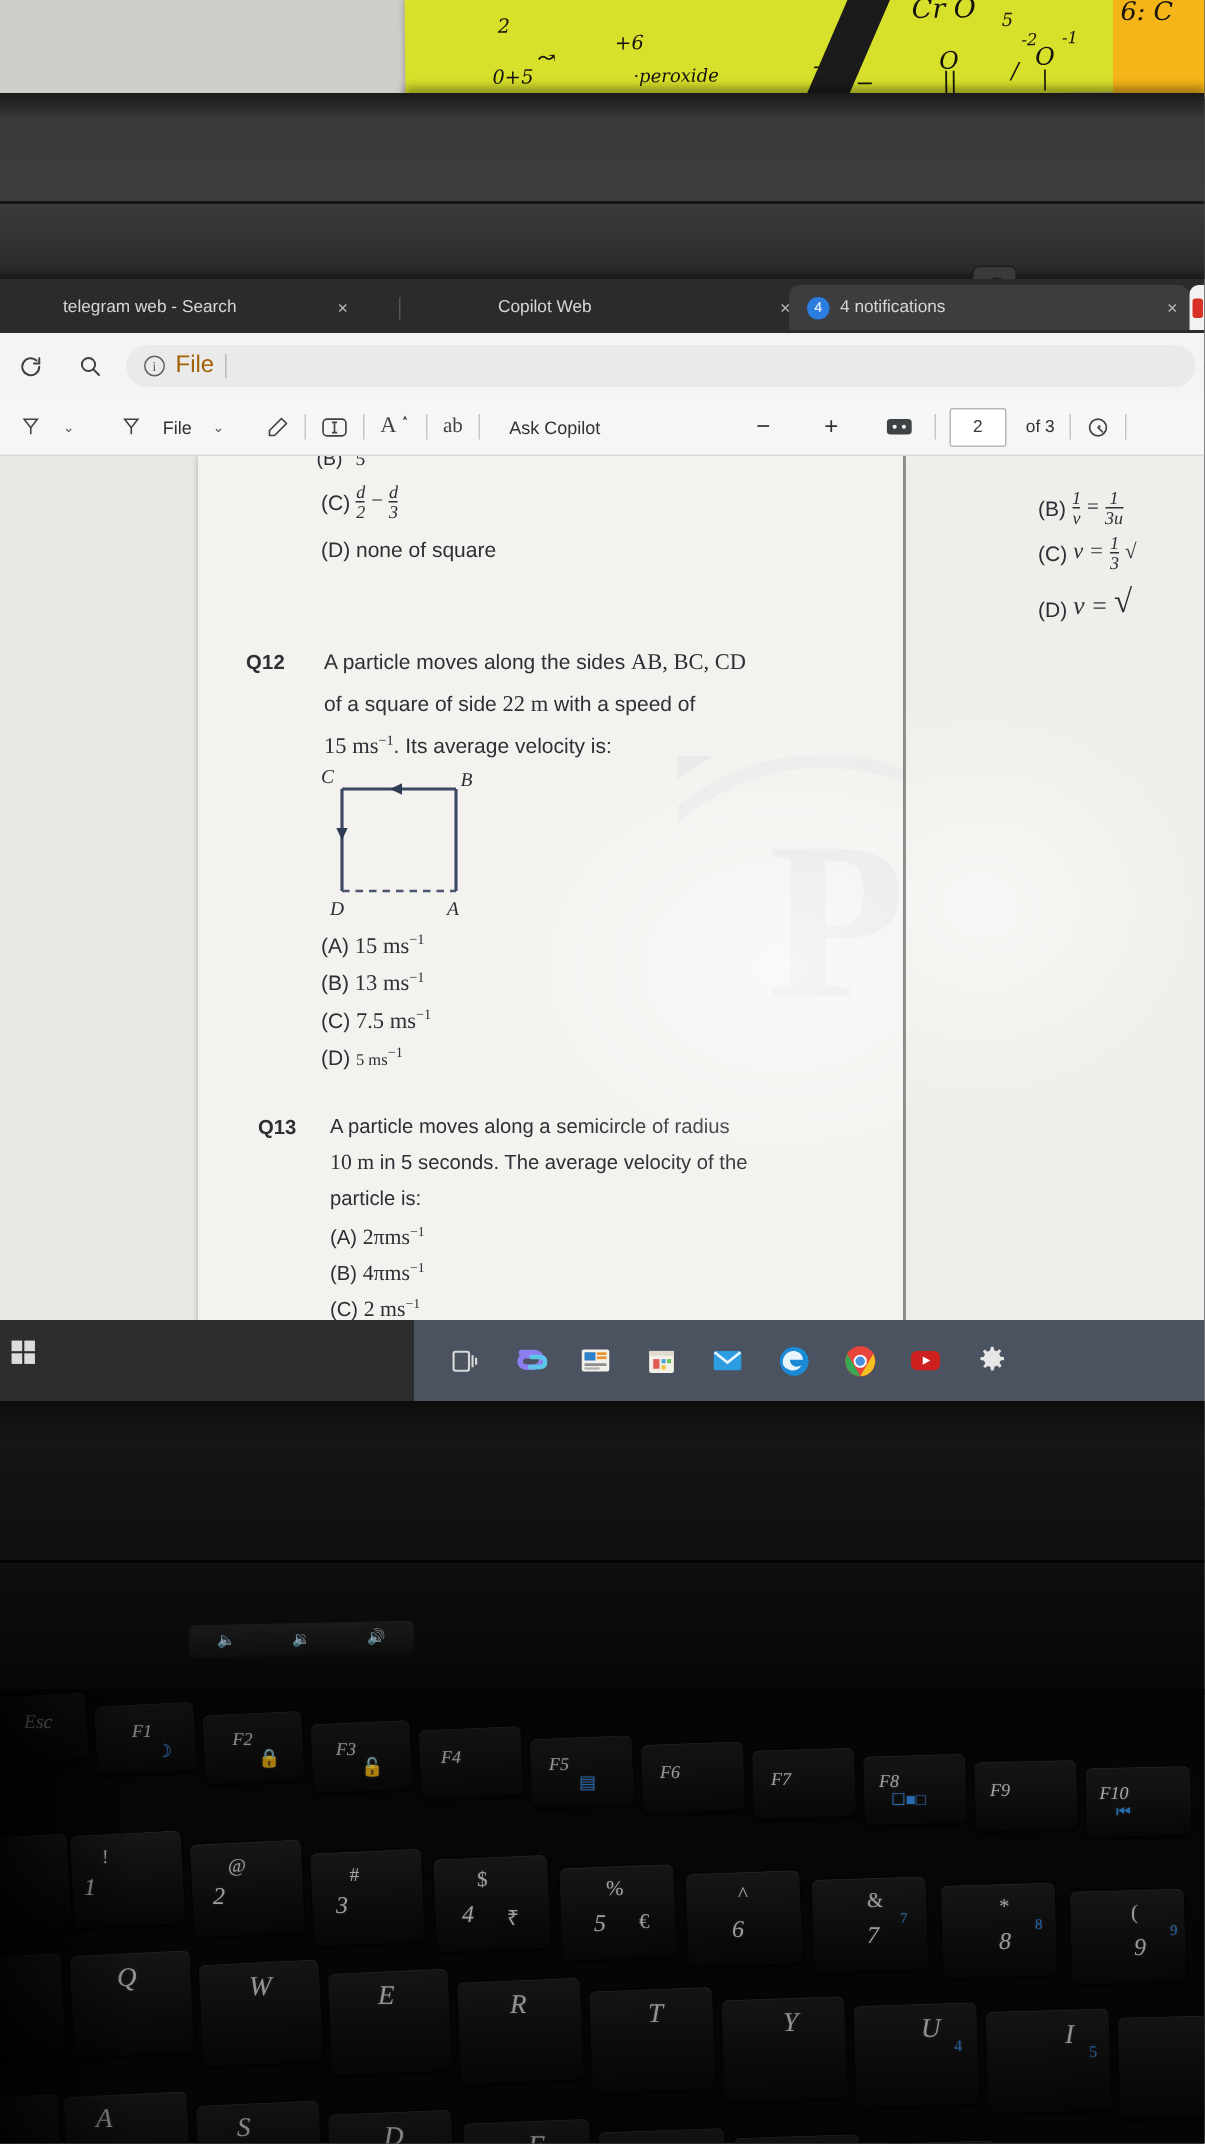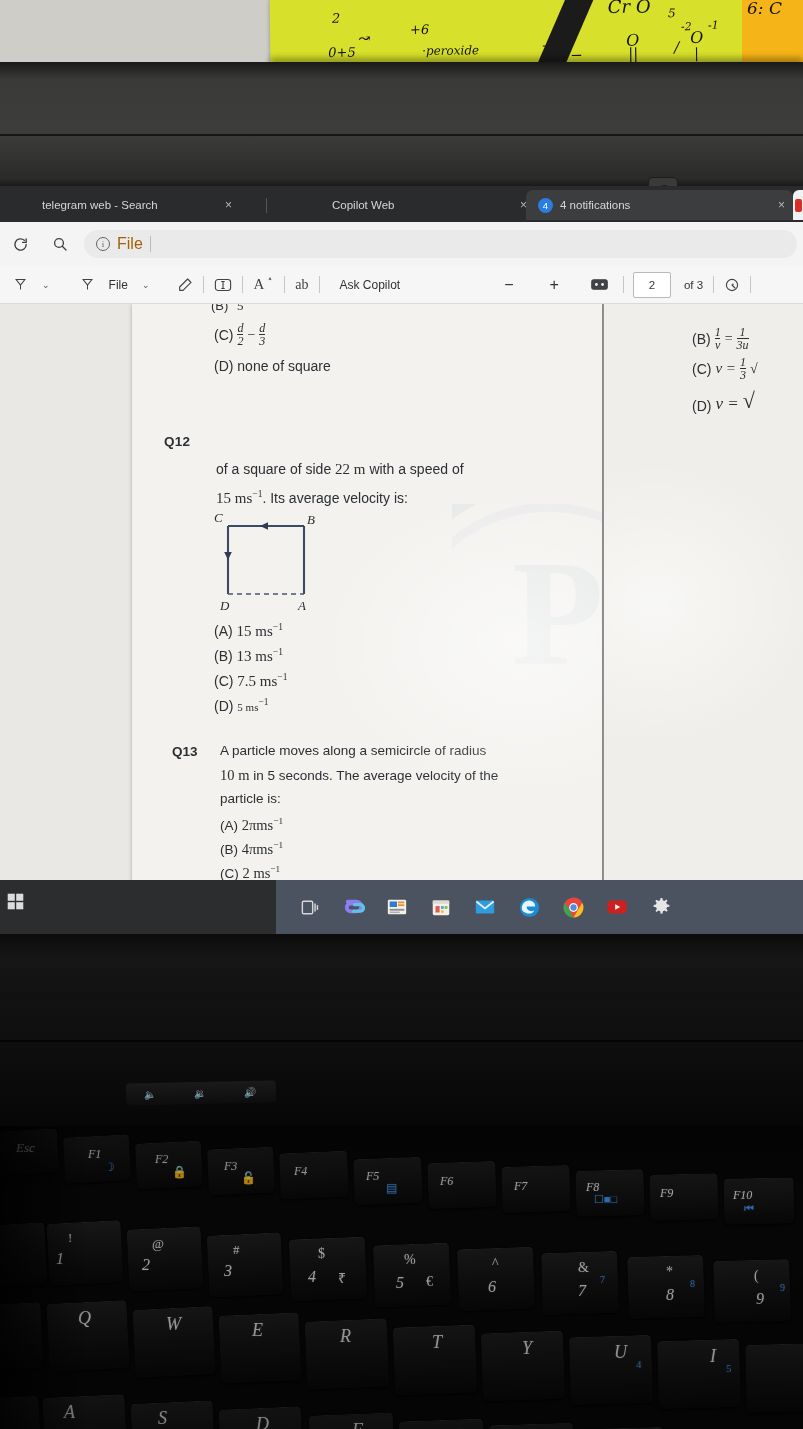--- a/index.html
+++ b/index.html
@@ -439,6 +439,9 @@
         <div class="qtext" style="left:82px;top:54px;font-size:14px;">(D) none of square</div>
 
         <div class="qtext" style="left:32px;top:130px;font-size:13.5px;font-weight:bold;letter-spacing:.2px;">Q12</div>
+        <div class="qtext" style="left:84px;top:129px;font-size:14px;">
+          <span>A  particle  moves  along  the  sides </span><span class="mathfont" style="font-size:15px;">AB, BC, CD</span>
+        </div>
         <div class="qtext" style="left:84px;top:157px;font-size:14px;">
           <span>of  a  square  of  side </span><span class="mathfont" style="font-size:15px;">22 m</span><span>  with  a  speed  of</span>
         </div>

